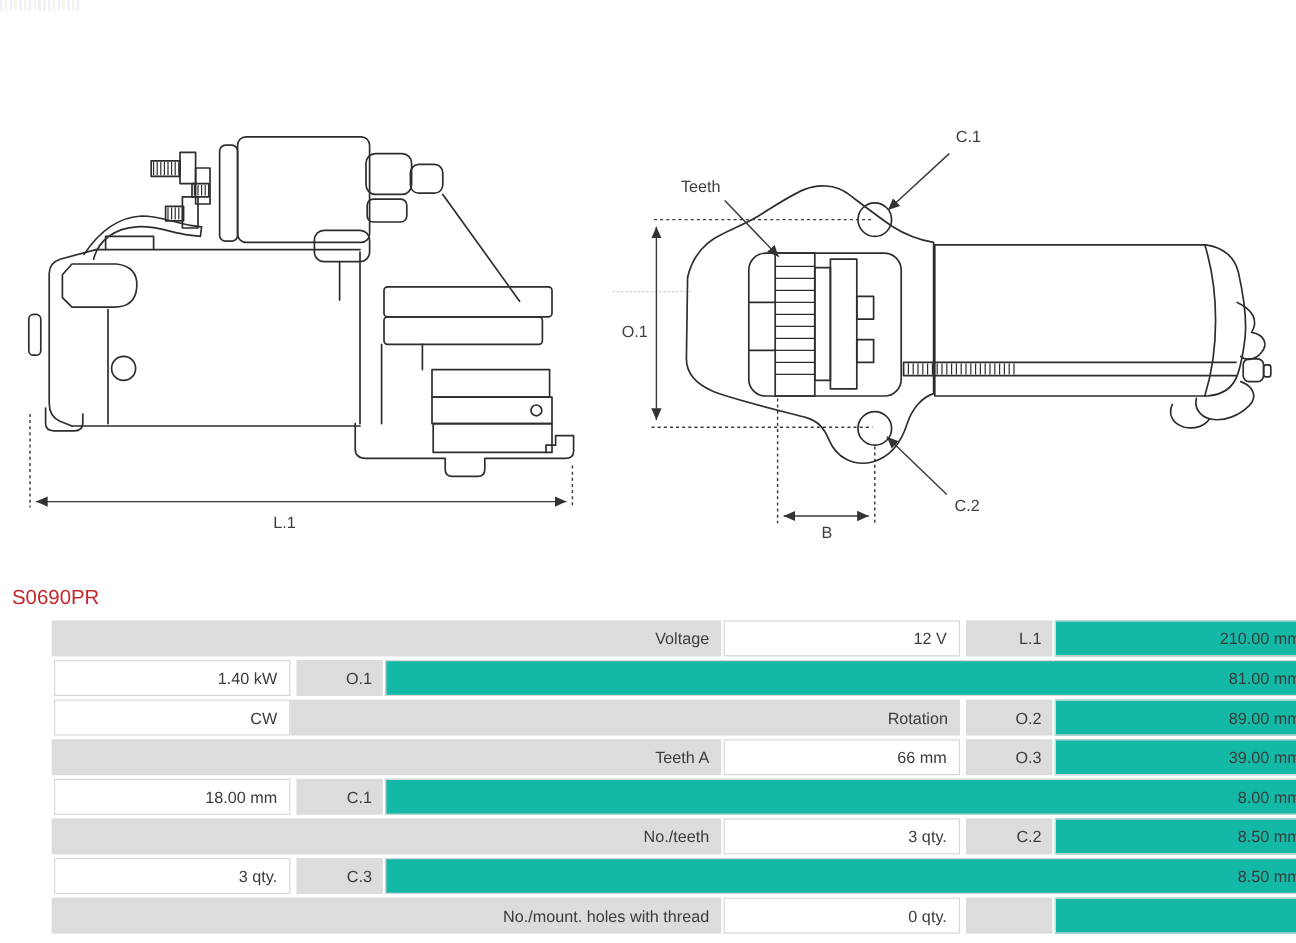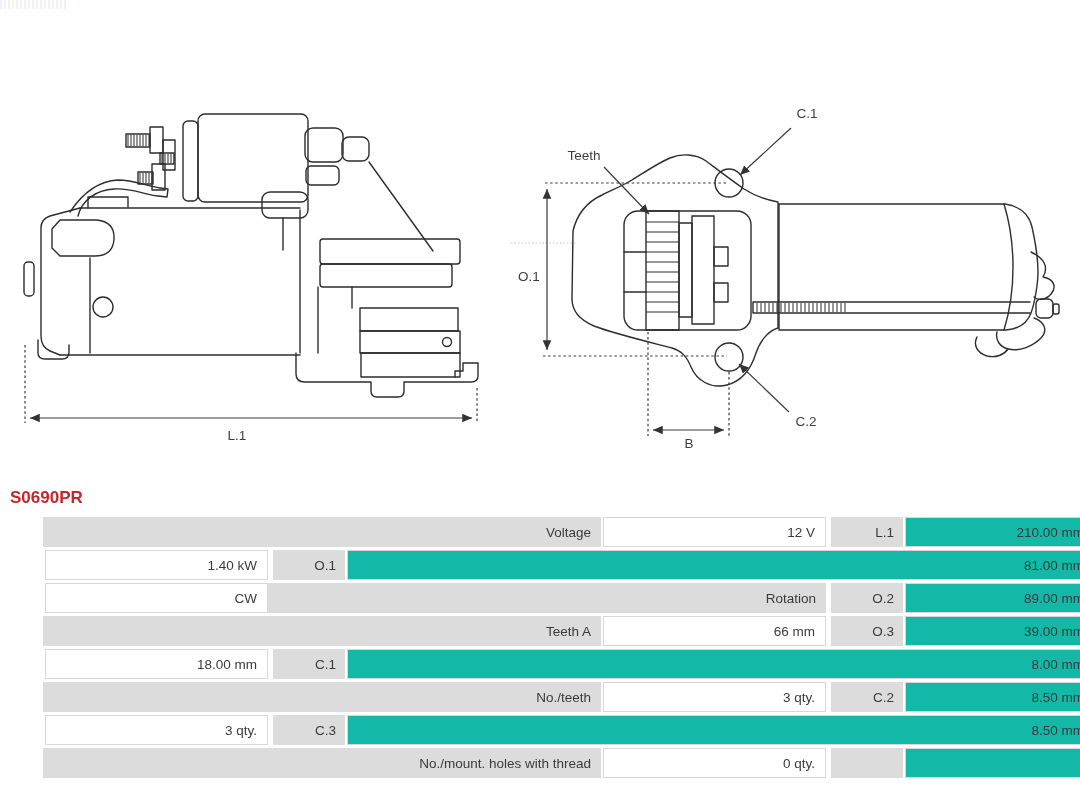--- a/index.html
+++ b/index.html
@@ -17,7 +17,7 @@
   .drawings{position:absolute;left:0;top:0;width:1080px;height:470px;}
   .product-code{
     position:absolute;left:10px;top:488px;
-    font-size:17px;line-height:20px;font-weight:700;color:#c5272d;
+    font-size:17px;line-height:20px;font-weight:400;color:#c5272d;
   }
   .spec-table{position:absolute;left:8px;top:517px;width:1052px;margin-left:35px;}
   .trow{display:flex;height:30px;margin-bottom:3px;}

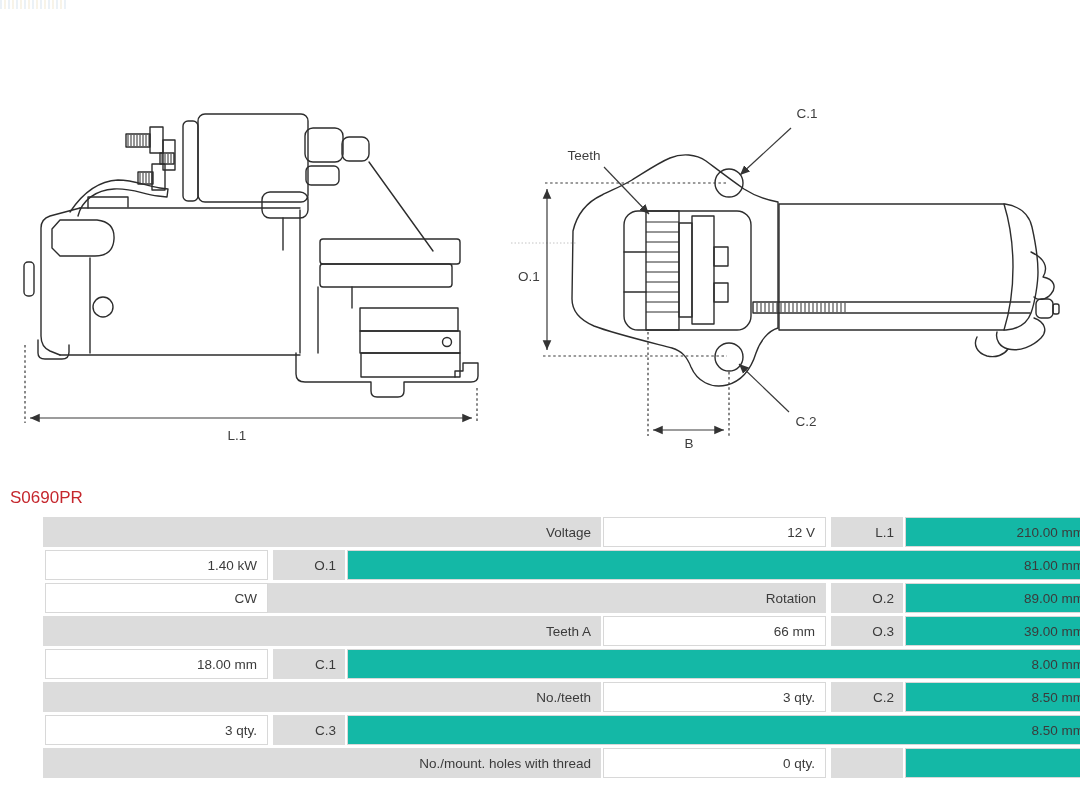--- a/index.html
+++ b/index.html
@@ -26,7 +26,7 @@
     font-size:13.5px;color:#3b3b3b;white-space:nowrap;
   }
   .c-prop{width:558px;background:#dcdcdc;padding-right:10px;}
-  .c-val{width:223px;background:#ffffff;border:1px solid #d8d8d8;padding-right:10px;margin-left:2px;}
+  .c-val{width:197px;background:#ffffff;border:1px solid #d8d8d8;padding-right:10px;margin-left:2px;}
   .c-dim{width:72px;background:#dcdcdc;padding-right:9px;margin-left:5px;}
   .c-dimval{flex:1;background:#14b8a6;border:1px solid #d8d8d8;padding-right:10px;margin-left:2px;}
   svg .ln{stroke:#2d2d2d;stroke-width:1.4;fill:none;stroke-linejoin:round;stroke-linecap:round;}

